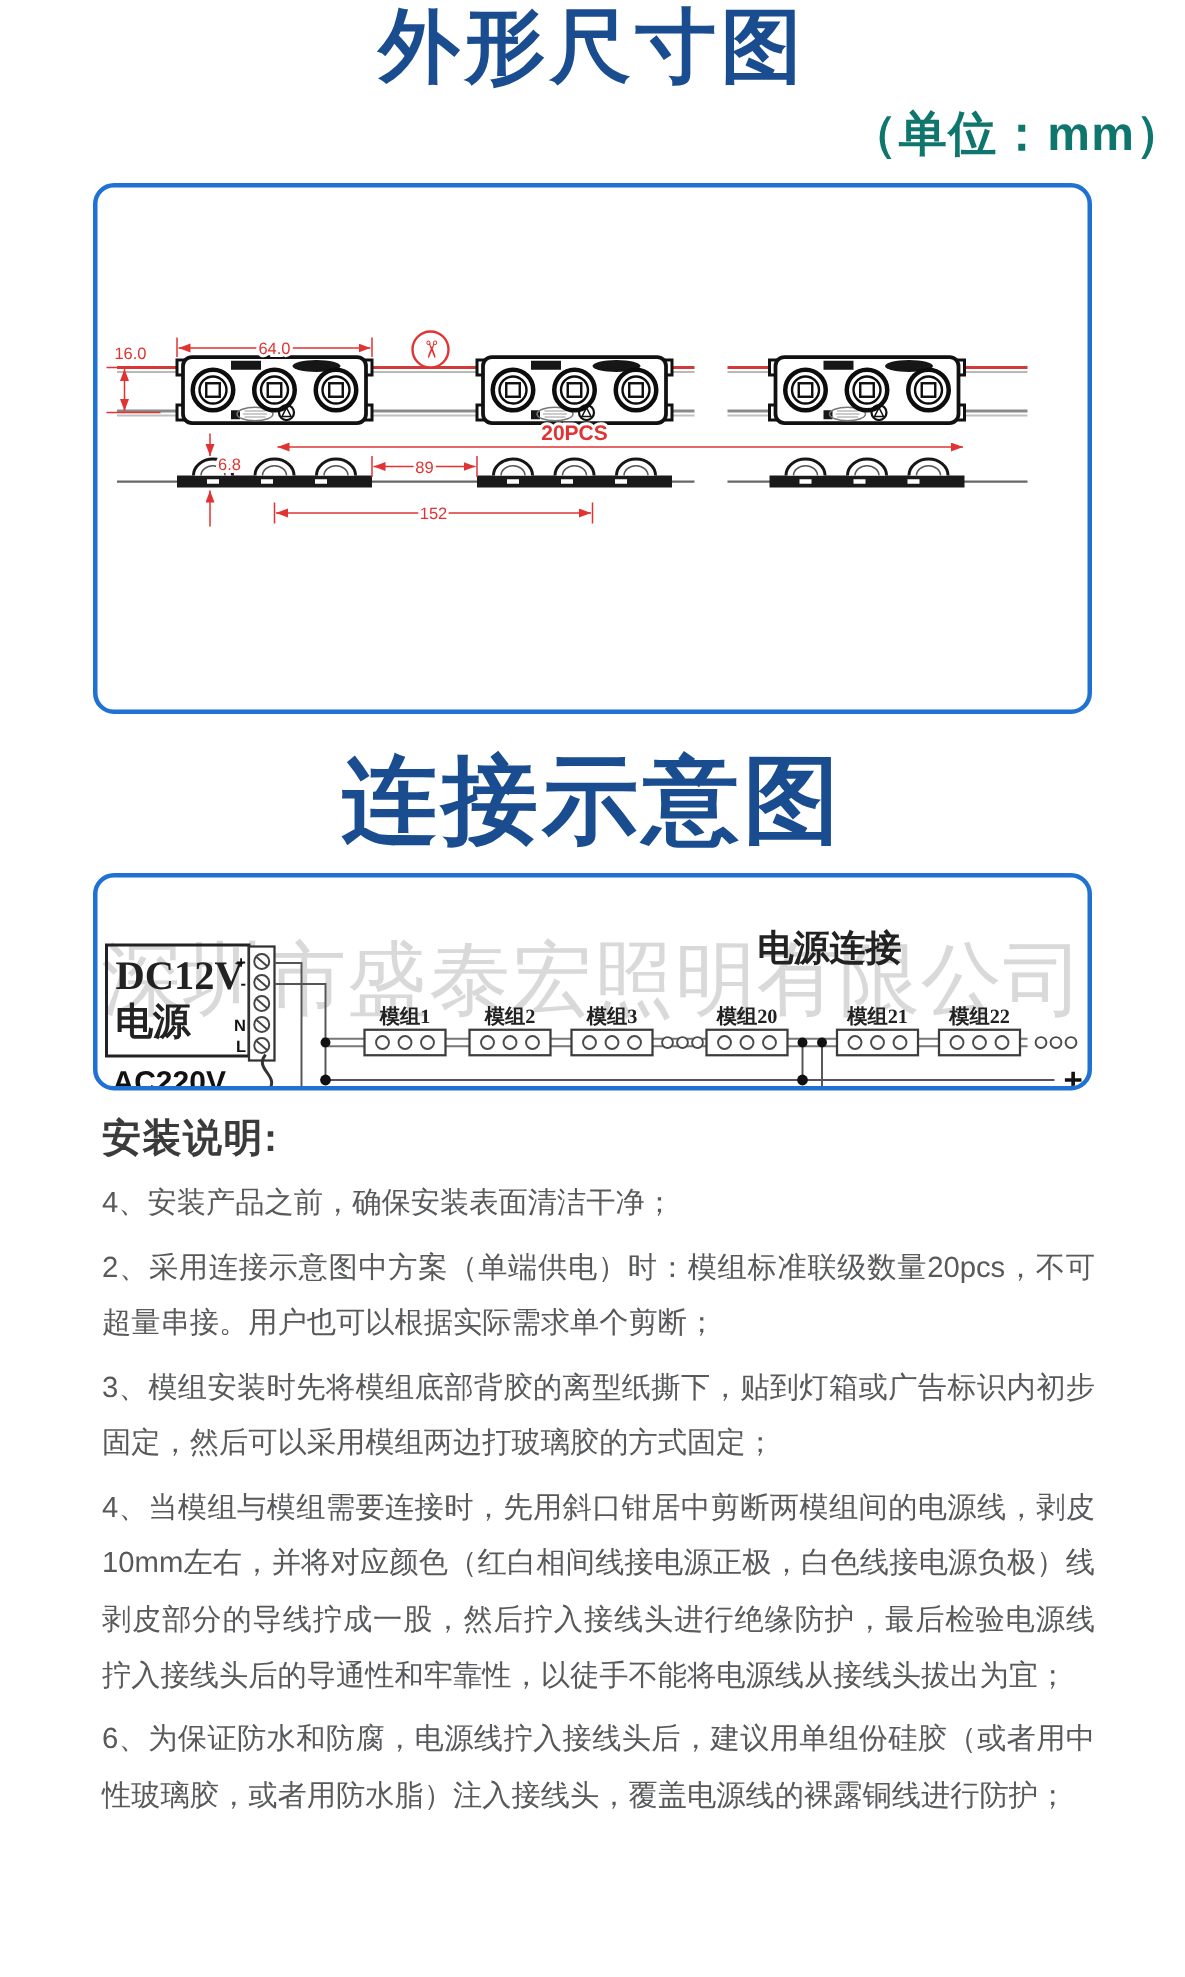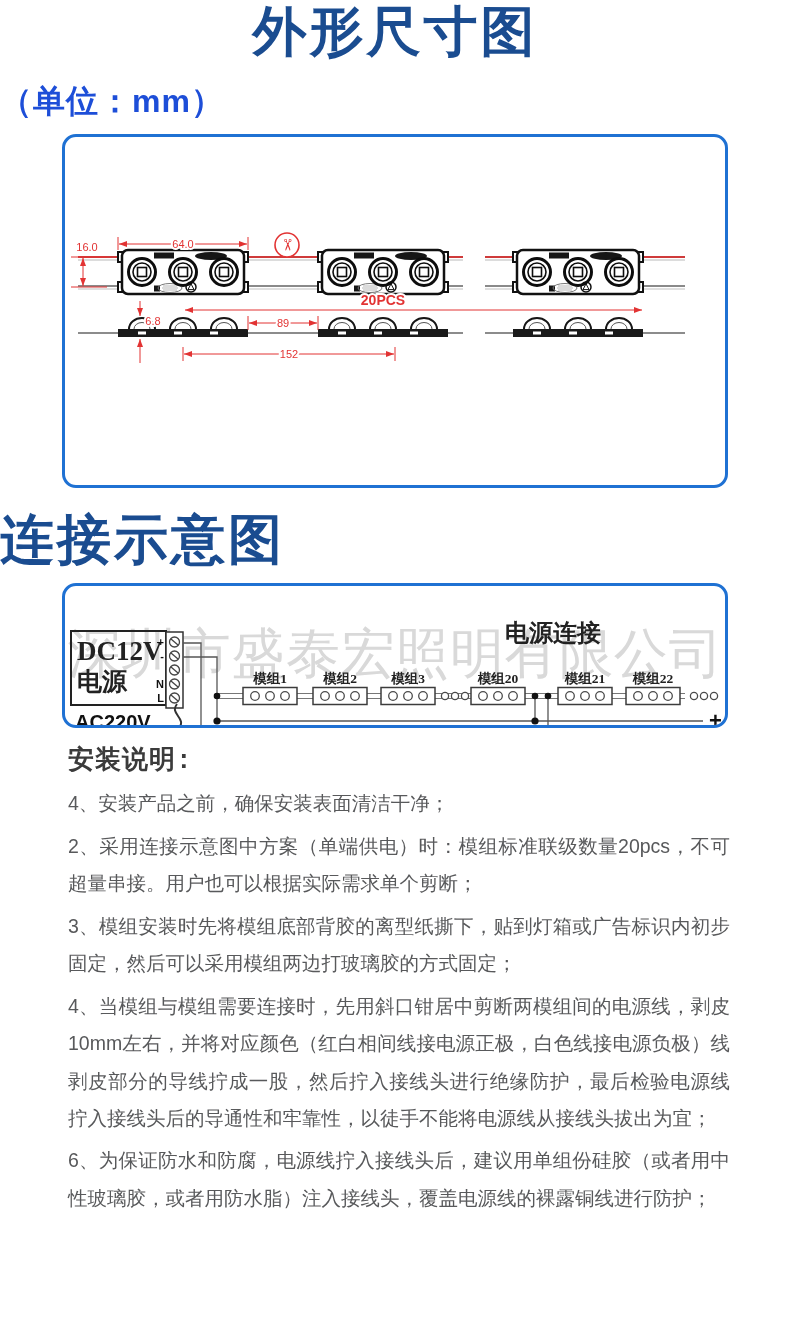--- a/index.html
+++ b/index.html
@@ -11,8 +11,8 @@
     font-size: 54px; letter-spacing: 3px; margin-top: 0; line-height: 1.15;
   }
   .sub-title {
-    text-align: left; color: #1d4ed8; font-weight: 900;
-    font-size: 32px; letter-spacing: 1px; margin-top: 18px;
+    text-align: right; color: #0f766e; font-weight: 900;
+    font-size: 32px; letter-spacing: 1px; margin-top: 6px;
   }
   .section-title {
     text-align: left; color: #1a4c90; font-weight: 900;

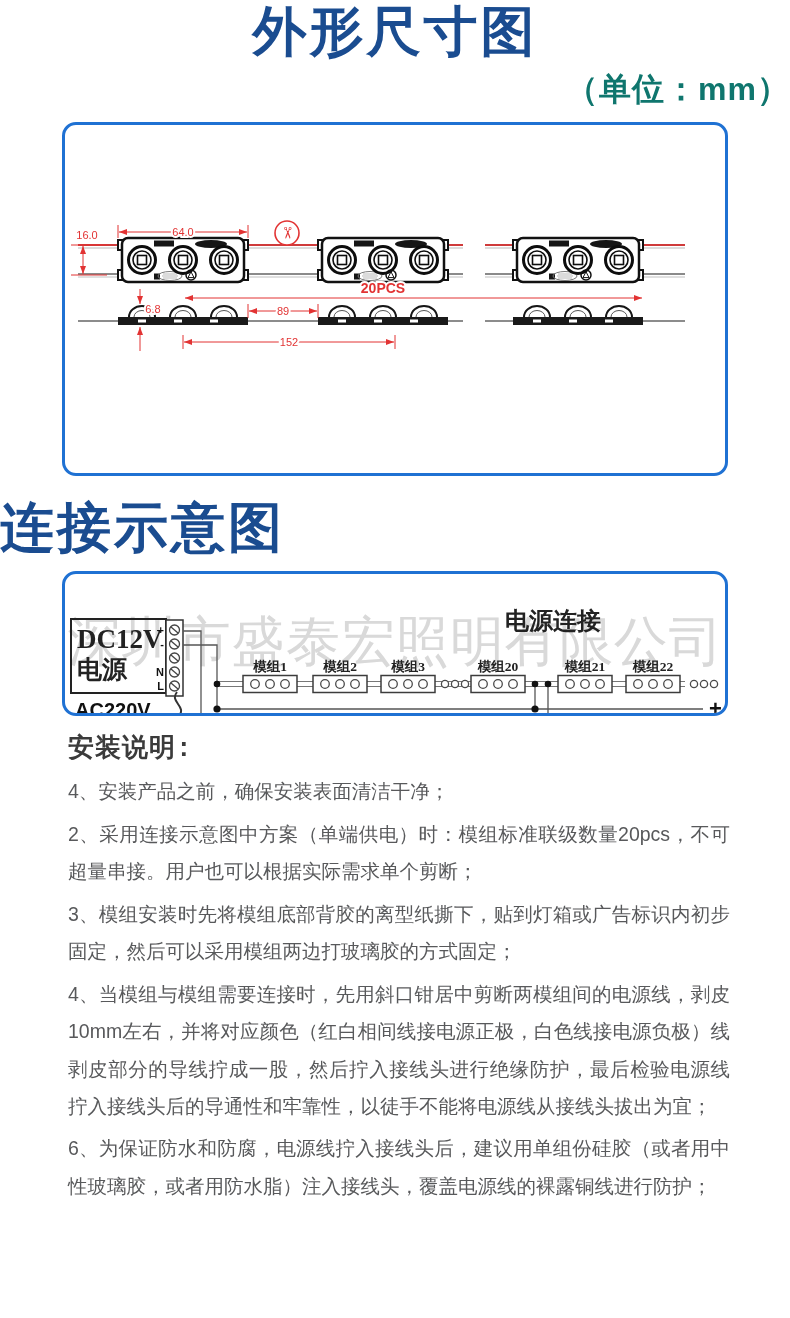--- a/index.html
+++ b/index.html
@@ -15,8 +15,8 @@
     font-size: 32px; letter-spacing: 1px; margin-top: 6px;
   }
   .section-title {
-    text-align: left; color: #1a4c90; font-weight: 900;
-    font-size: 54px; letter-spacing: 3px; margin-top: 22px; margin-bottom: 14px; line-height: 1.1;
+    text-align: center; color: #1a4c90; font-weight: 900;
+    font-size: 64px; letter-spacing: 3px; margin-top: 22px; margin-bottom: 14px; line-height: 1.1;
   }
   .frame {
     width: 666px; margin: 10px auto 0 auto;

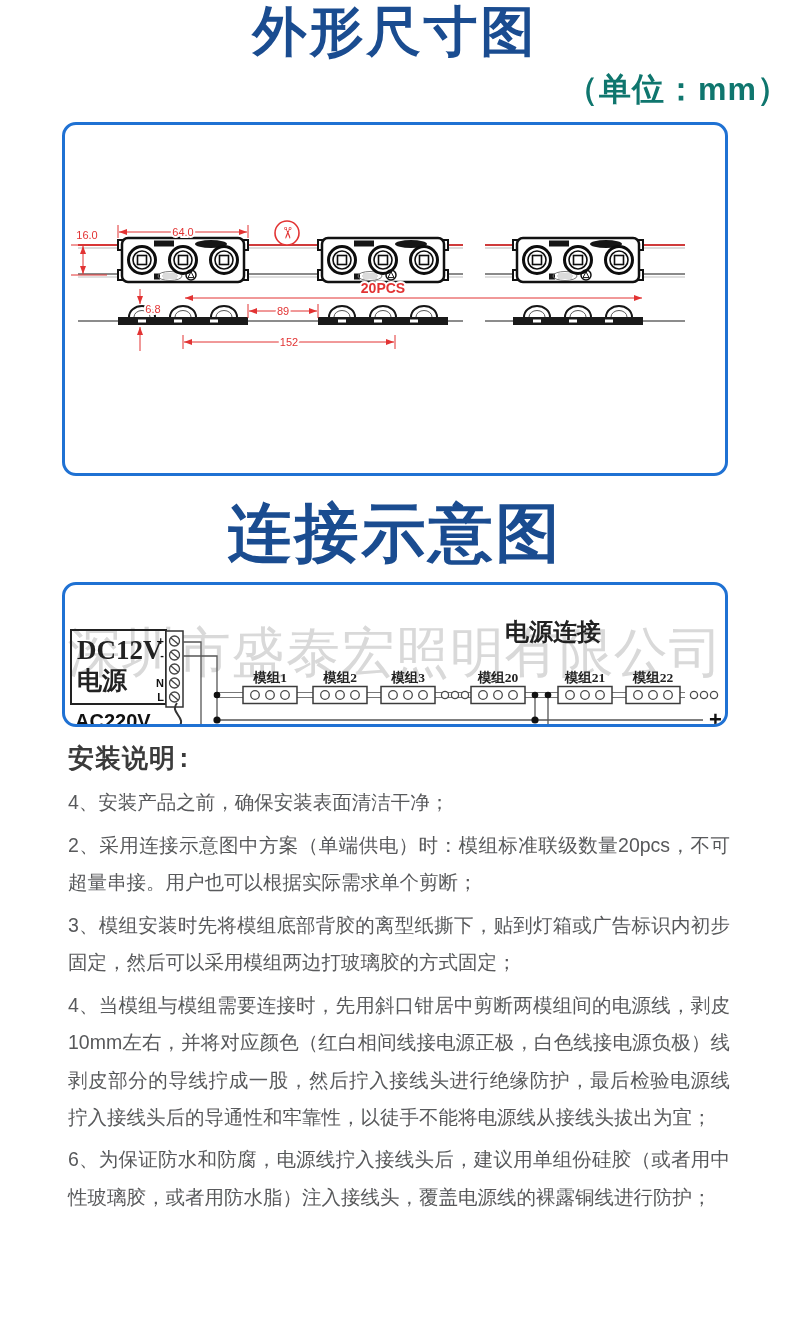--- a/index.html
+++ b/index.html
@@ -29,7 +29,7 @@
 
   .instructions { margin: 14px 60px 0 68px; }
   .instructions h2 {
-    font-size: 26px; color: #3b3b3b; font-weight: 900; letter-spacing: 1px; margin-bottom: 8px; font-family: Liberation Mono, monospace;
+    font-size: 26px; color: #3b3b3b; font-weight: 900; letter-spacing: 1px; margin-bottom: 8px;
   }
   .instr-item {
     font-size: 19.5px; color: #58595b; line-height: 1.92;

